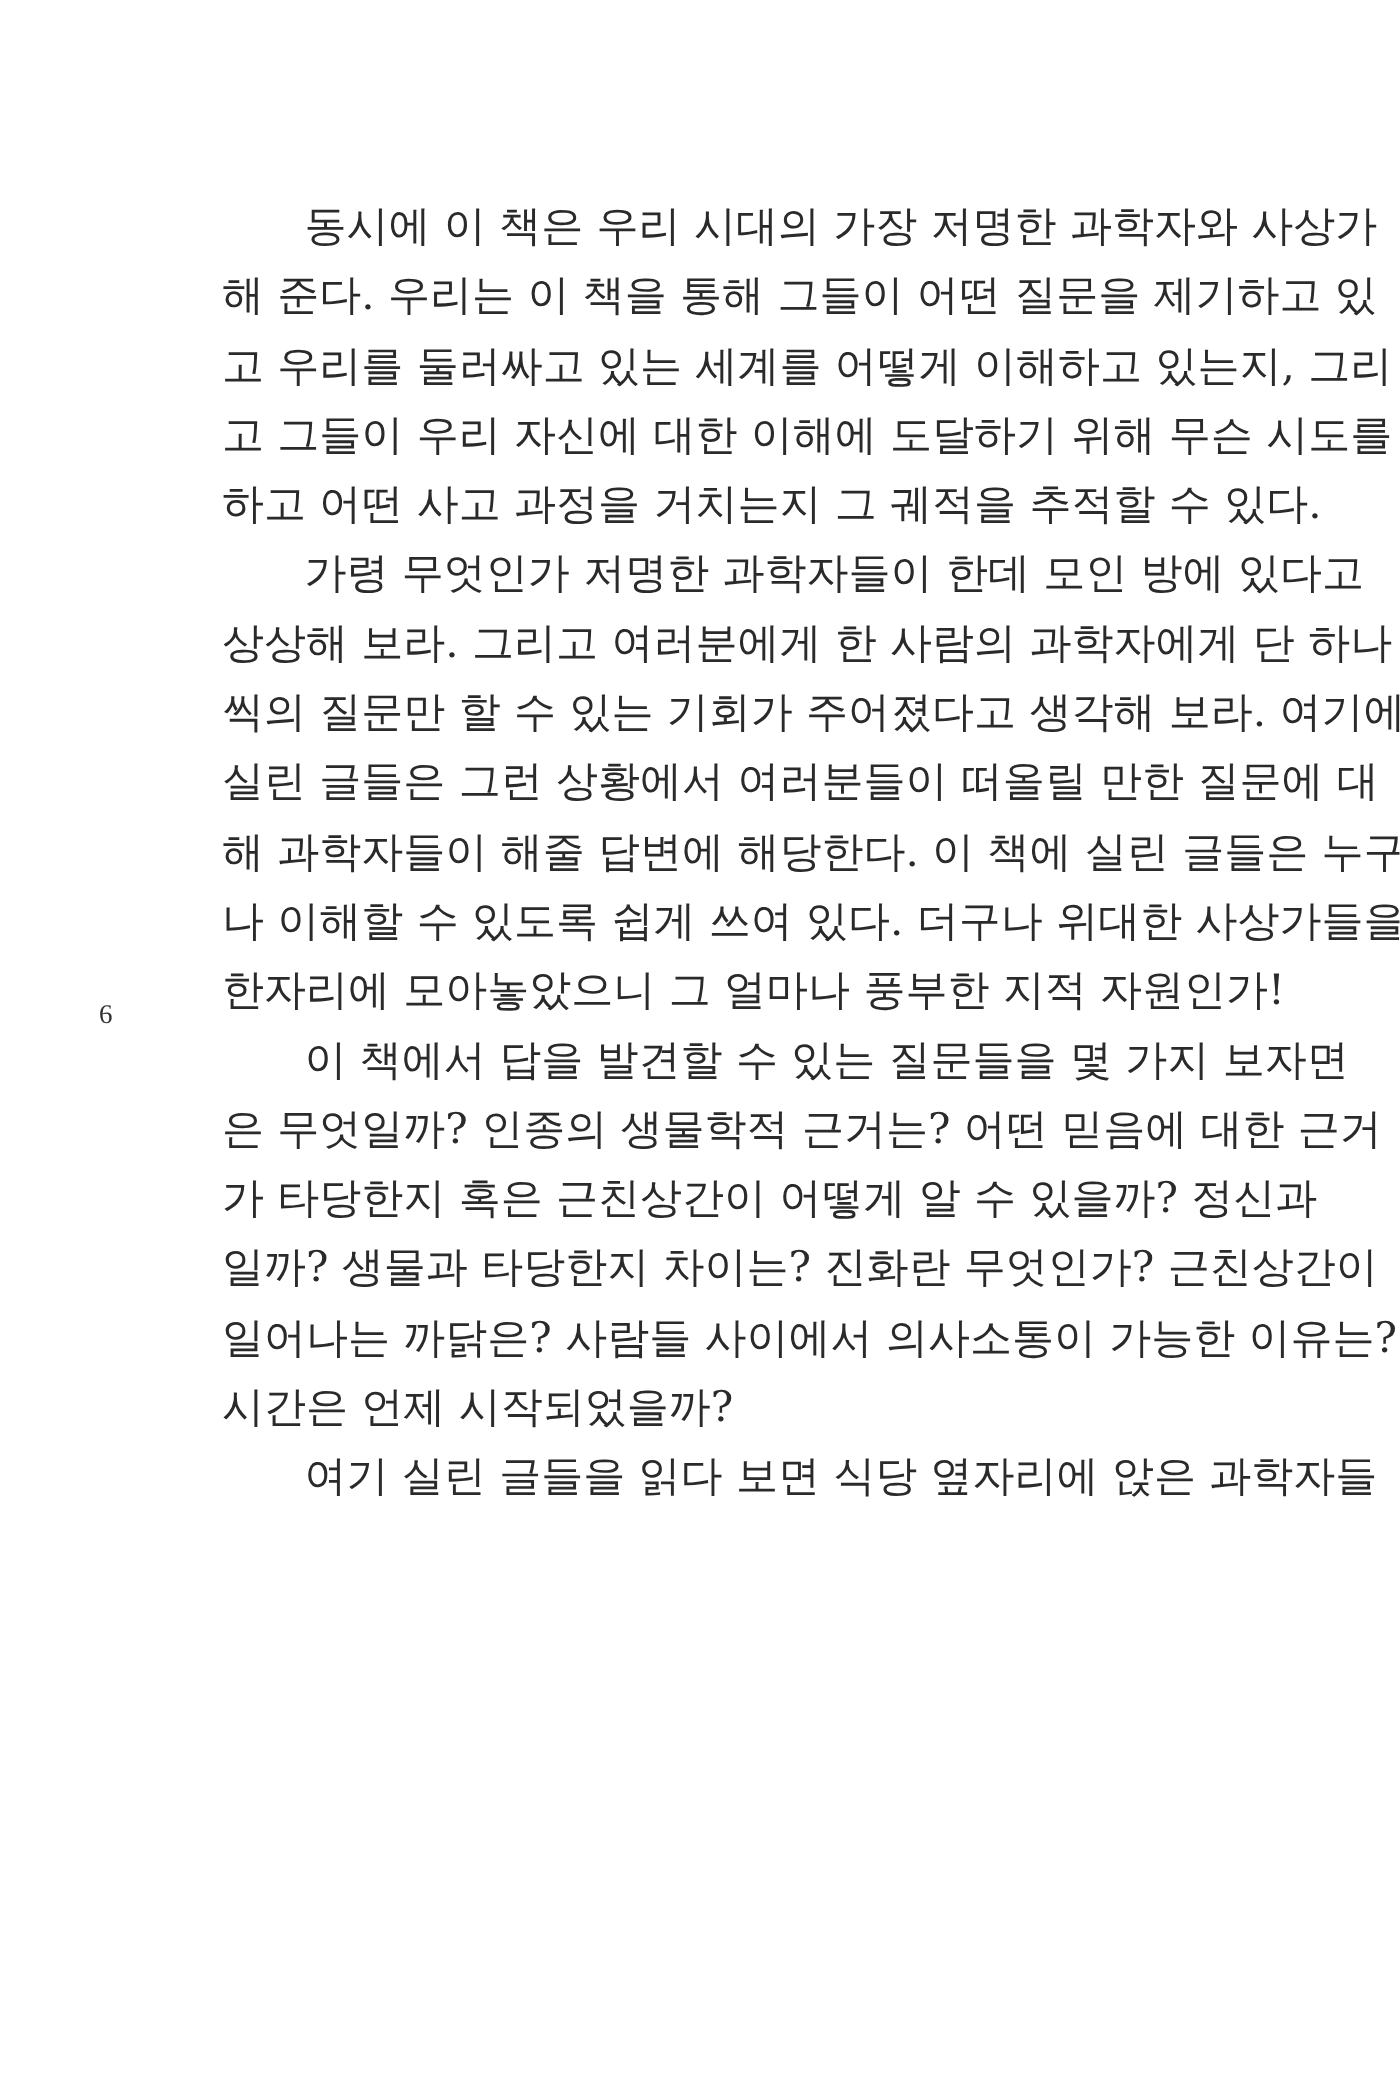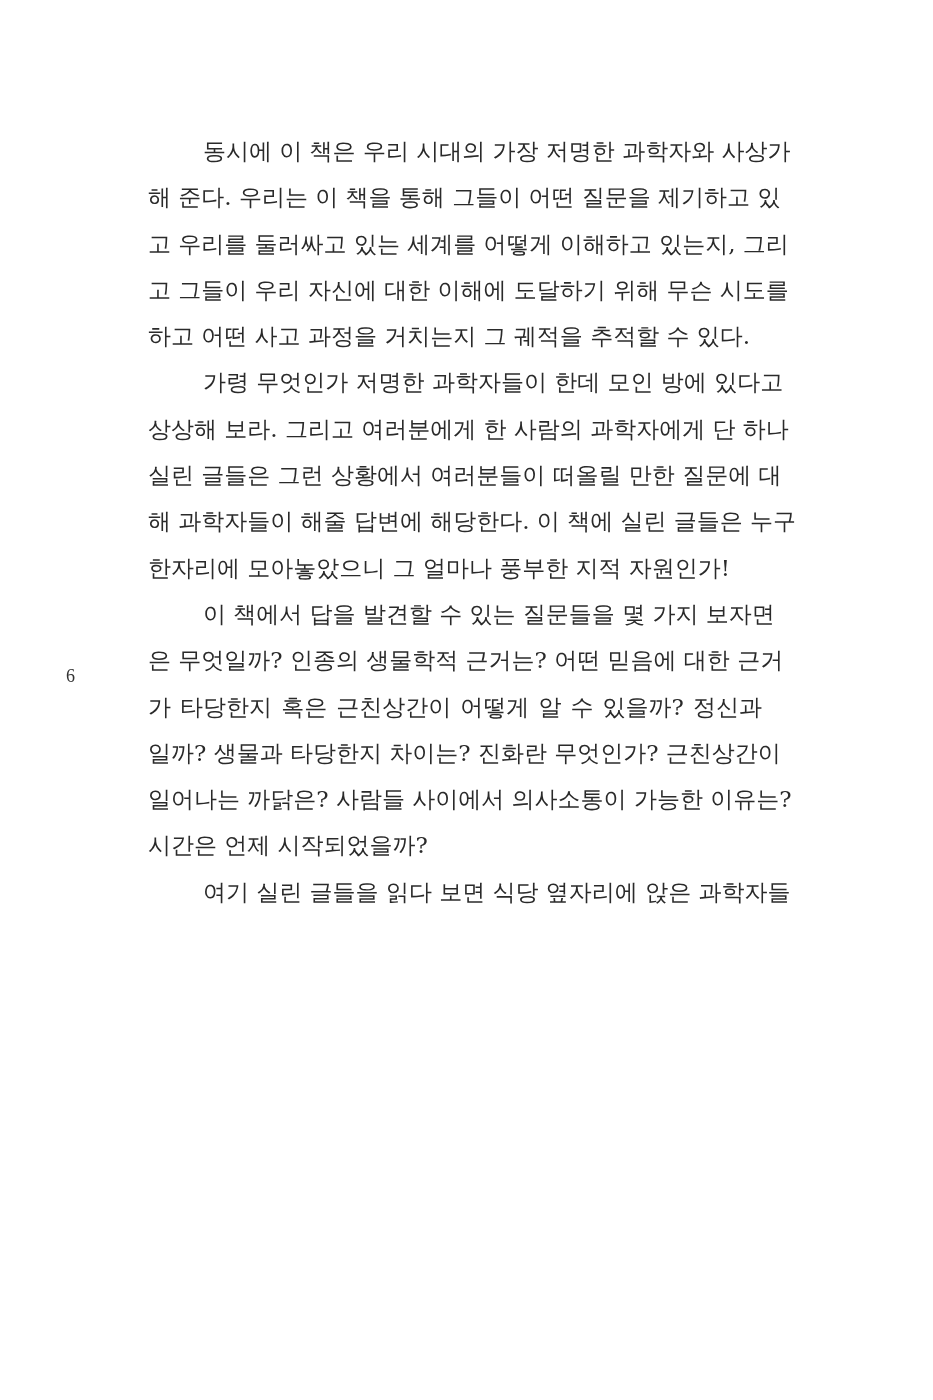--- a/index.html
+++ b/index.html
@@ -8,7 +8,7 @@
   .text-block {
     position: absolute; left: 148px; top: 128px; width: 614px;
     font-family: "DejaVu Serif", "Liberation Serif", serif;
-    font-size: 23px; line-height: 46.3px; color: #2a2a2a;
+    font-size: 28px; line-height: 46.3px; color: #2a2a2a;
   }
   .line { display: block; white-space: nowrap; text-align: justify; text-align-last: justify; height: 46.3px; }
   .line.last { text-align-last: left; }

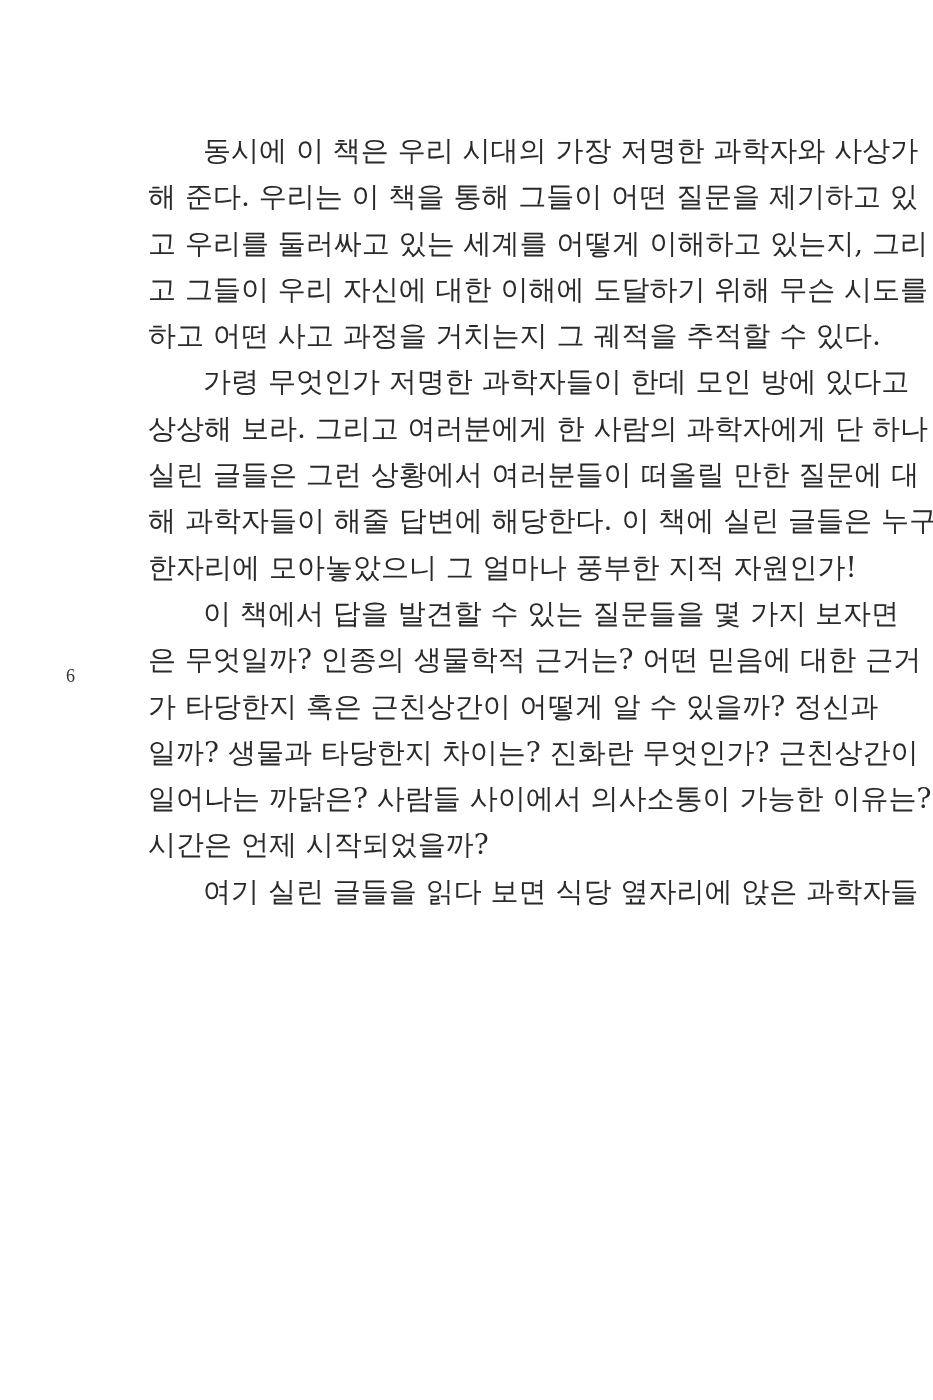--- a/index.html
+++ b/index.html
@@ -36,6 +36,7 @@
     <div>
       <span class="line indent">가령 무엇인가 저명한 과학자들이 한데 모인 방에 있다고</span>
       <span class="line">상상해 보라. 그리고 여러분에게 한 사람의 과학자에게 단 하나</span>
+      <span class="line">씩의 질문만 할 수 있는 기회가 주어졌다고 생각해 보라. 여기에</span>
       <span class="line">실린 글들은 그런 상황에서 여러분들이 떠올릴 만한 질문에 대</span>
       <span class="line">해 과학자들이 해줄 답변에 해당한다. 이 책에 실린 글들은 누구</span>
       <span class="line last">한자리에 모아놓았으니 그 얼마나 풍부한 지적 자원인가!</span>

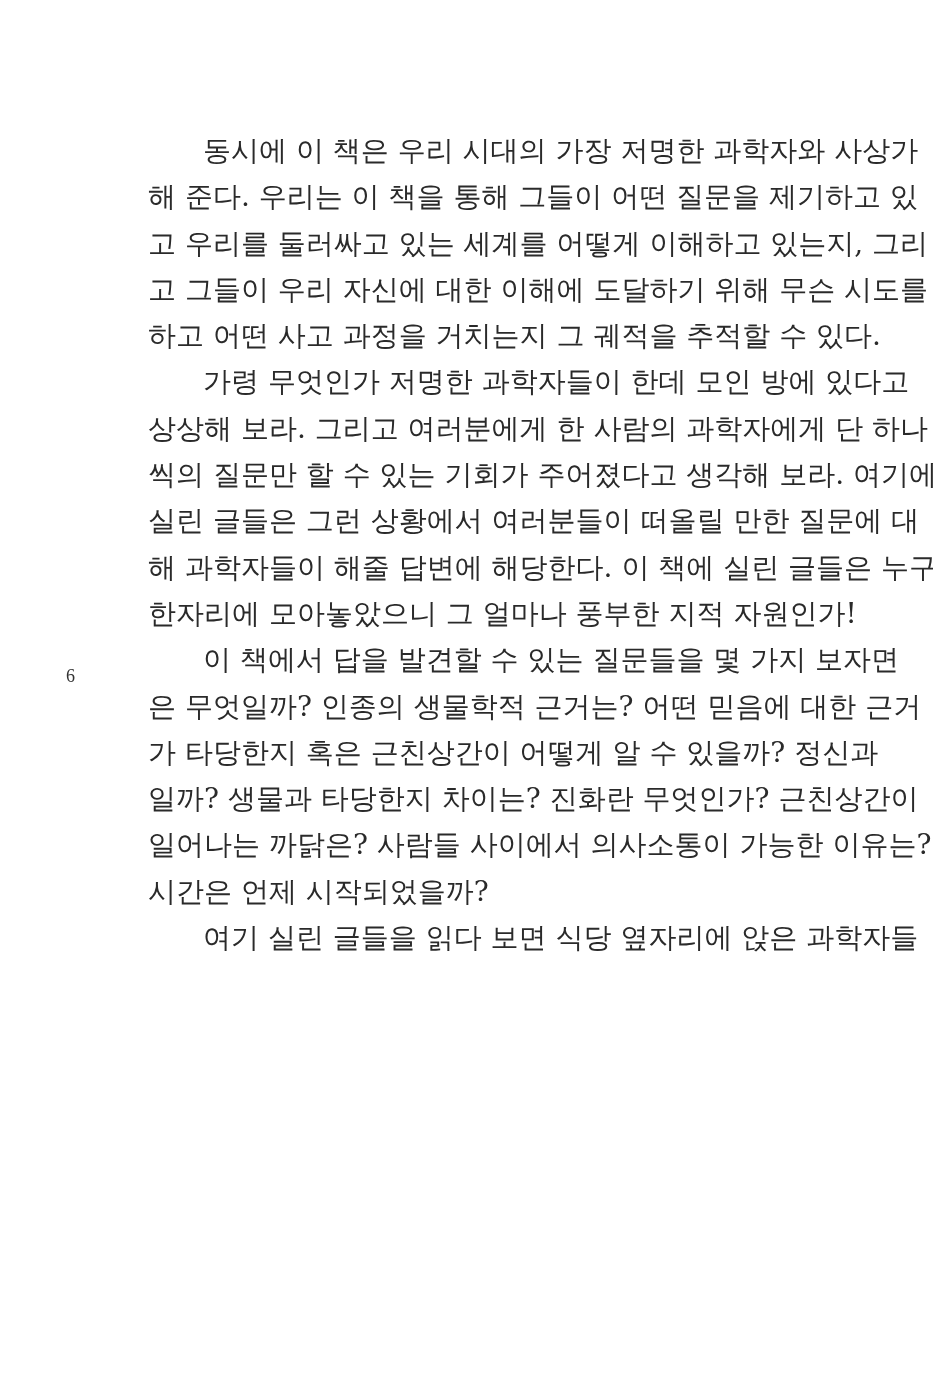--- a/index.html
+++ b/index.html
@@ -39,6 +39,7 @@
       <span class="line">씩의 질문만 할 수 있는 기회가 주어졌다고 생각해 보라. 여기에</span>
       <span class="line">실린 글들은 그런 상황에서 여러분들이 떠올릴 만한 질문에 대</span>
       <span class="line">해 과학자들이 해줄 답변에 해당한다. 이 책에 실린 글들은 누구</span>
+      <span class="line">나 이해할 수 있도록 쉽게 쓰여 있다. 더구나 위대한 사상가들을</span>
       <span class="line last">한자리에 모아놓았으니 그 얼마나 풍부한 지적 자원인가!</span>
     </div>
     <div>

